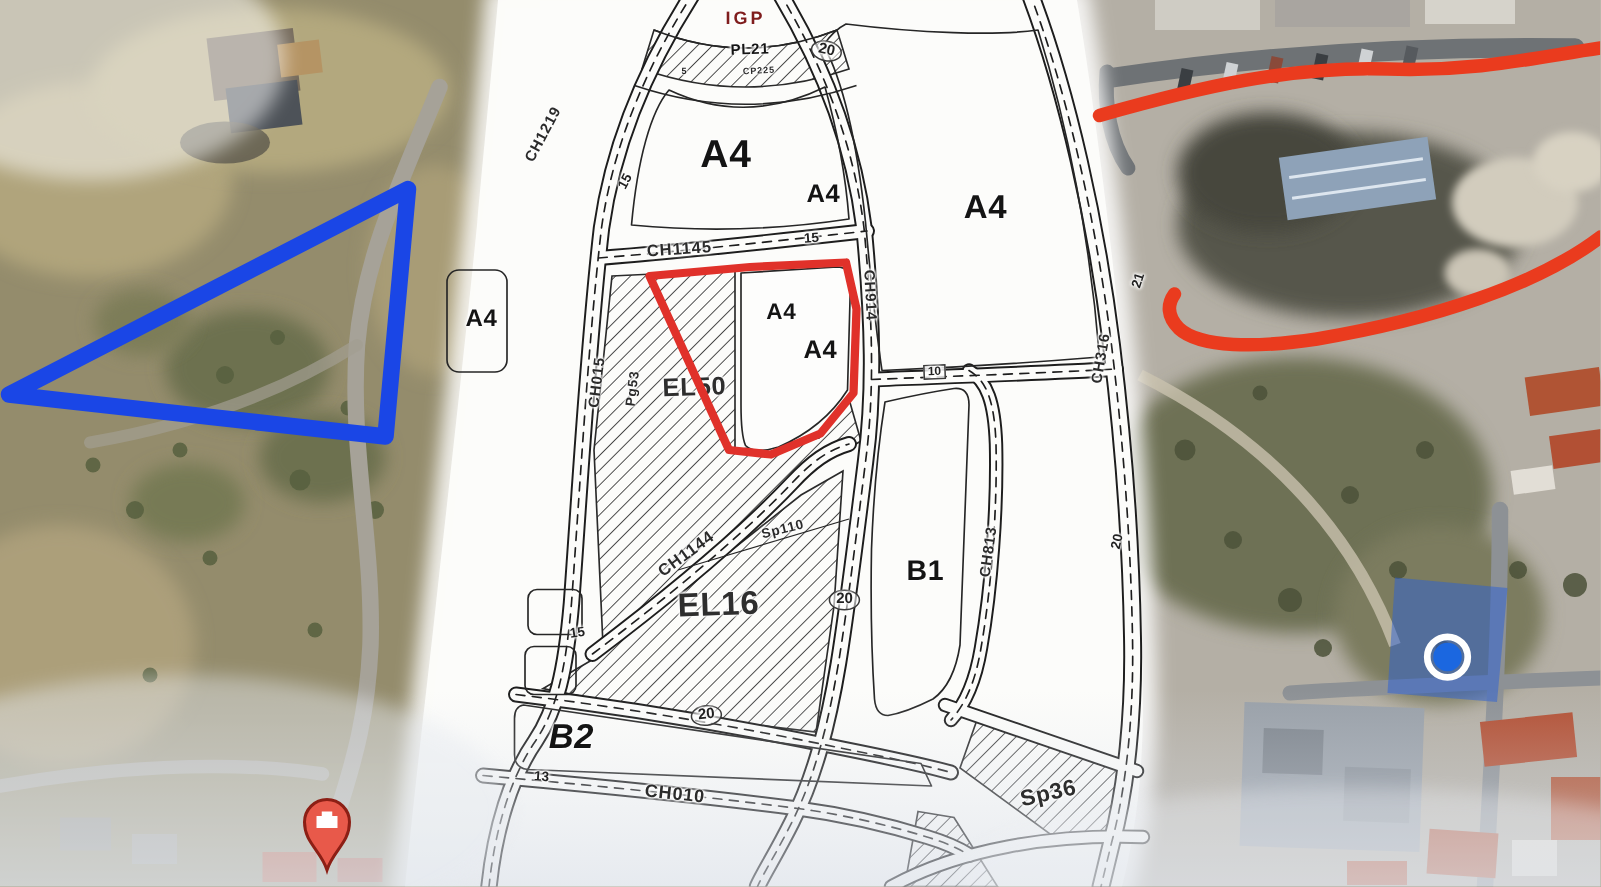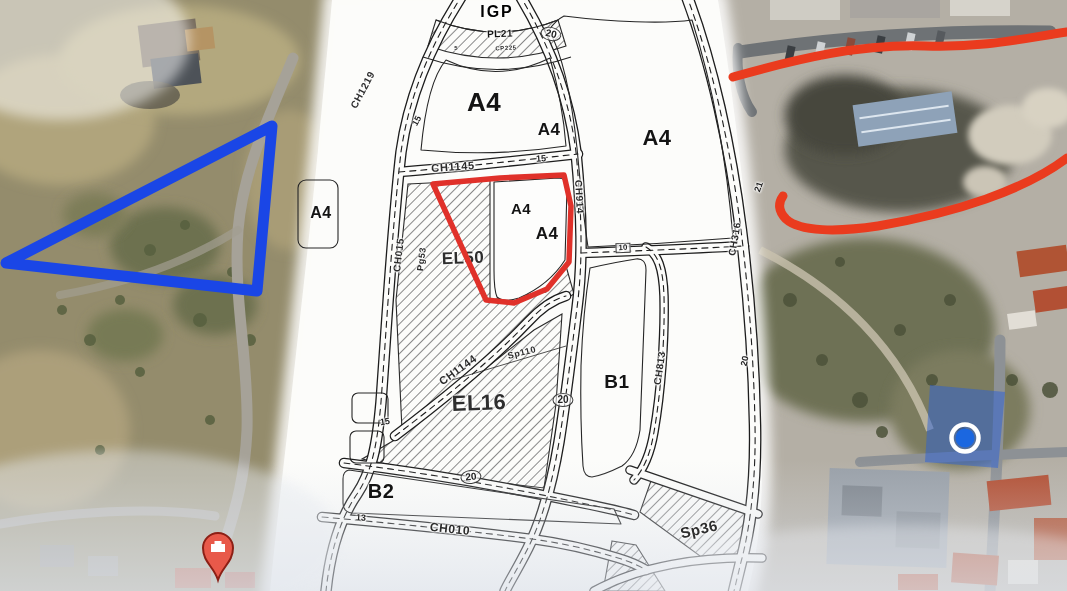--- a/index.html
+++ b/index.html
@@ -220,7 +220,7 @@
   </svg>
 
   <div class="labels-layer">
-      <div class="map-label zone_labels" style="left: 497px; top: 12px; font-size: 16px; transform: translate(-50%, -50%) rotate(0deg); font-weight: 600; color: #000000; letter-spacing: 2px;">IGP</div>
+      <div class="map-label zone_labels" style="left: 497px; top: 12px; font-size: 12px; transform: translate(-50%, -50%) rotate(0deg); font-weight: 600; color: #7f1d1d; letter-spacing: 2px;">IGP</div>
       <div class="map-label zone_labels" style="left: 500px; top: 34px; font-size: 10px; transform: translate(-50%, -50%) rotate(-2deg); font-weight: 600;">PL21</div>
       <div class="map-label zone_labels" style="left: 484px; top: 102px; font-size: 26px; transform: translate(-50%, -50%) rotate(0deg);">A4</div>
       <div class="map-label zone_labels" style="left: 549px; top: 129px; font-size: 17px; transform: translate(-50%, -50%) rotate(0deg);">A4</div>

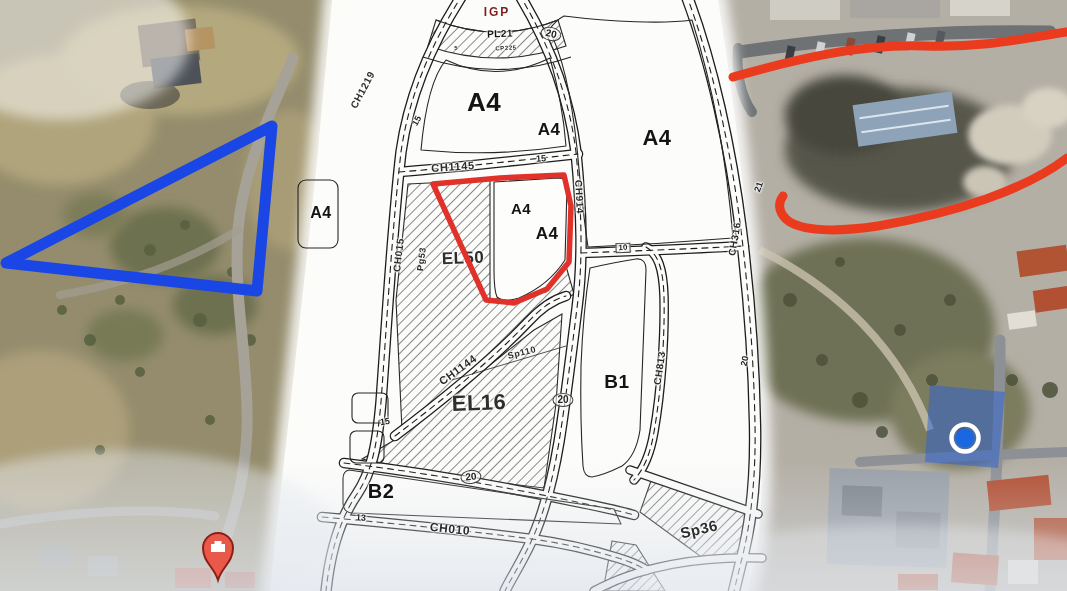--- a/index.html
+++ b/index.html
@@ -229,7 +229,7 @@
       <div class="map-label zone_labels" style="left: 521px; top: 208px; font-size: 15px; transform: translate(-50%, -50%) rotate(0deg);">A4</div>
       <div class="map-label zone_labels" style="left: 547px; top: 233px; font-size: 17px; transform: translate(-50%, -50%) rotate(0deg);">A4</div>
       <div class="map-label zone_labels" style="left: 617px; top: 381px; font-size: 19px; transform: translate(-50%, -50%) rotate(0deg);">B1</div>
-      <div class="map-label zone_labels" style="left: 381px; top: 491px; font-size: 20px; transform: translate(-50%, -50%) rotate(0deg);">B2</div>
+      <div class="map-label zone_labels" style="left: 381px; top: 491px; font-size: 23px; transform: translate(-50%, -50%) rotate(0deg); font-style: italic;">B2</div>
       <div class="map-label zone_labels" style="left: 463px; top: 258px; font-size: 17px; transform: translate(-50%, -50%) rotate(-2deg); font-weight: 600; color: rgb(46, 46, 46);">EL50</div>
       <div class="map-label zone_labels" style="left: 479px; top: 403px; font-size: 22px; transform: translate(-50%, -50%) rotate(-2deg); font-weight: 600; color: rgb(46, 46, 46);">EL16</div>
       <div class="map-label zone_labels" style="left: 699px; top: 529px; font-size: 15px; transform: translate(-50%, -50%) rotate(-13deg); font-weight: 700; color: rgb(46, 46, 46);">Sp36</div>

